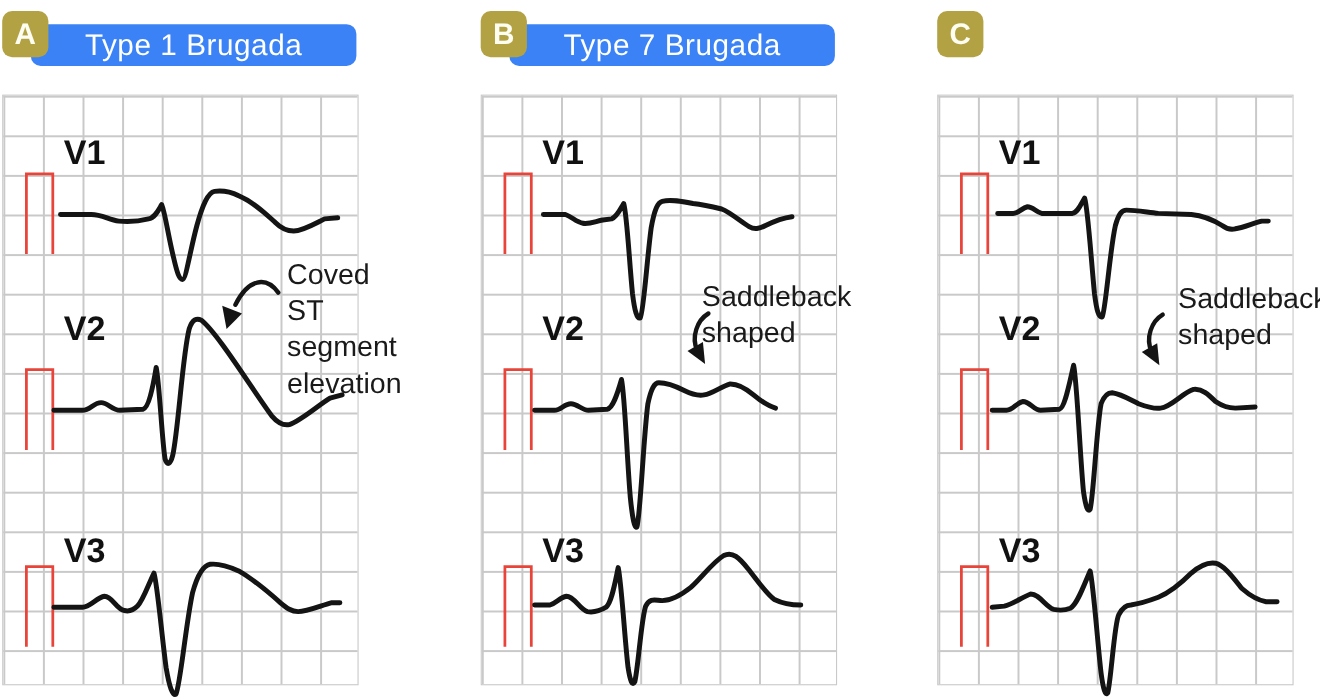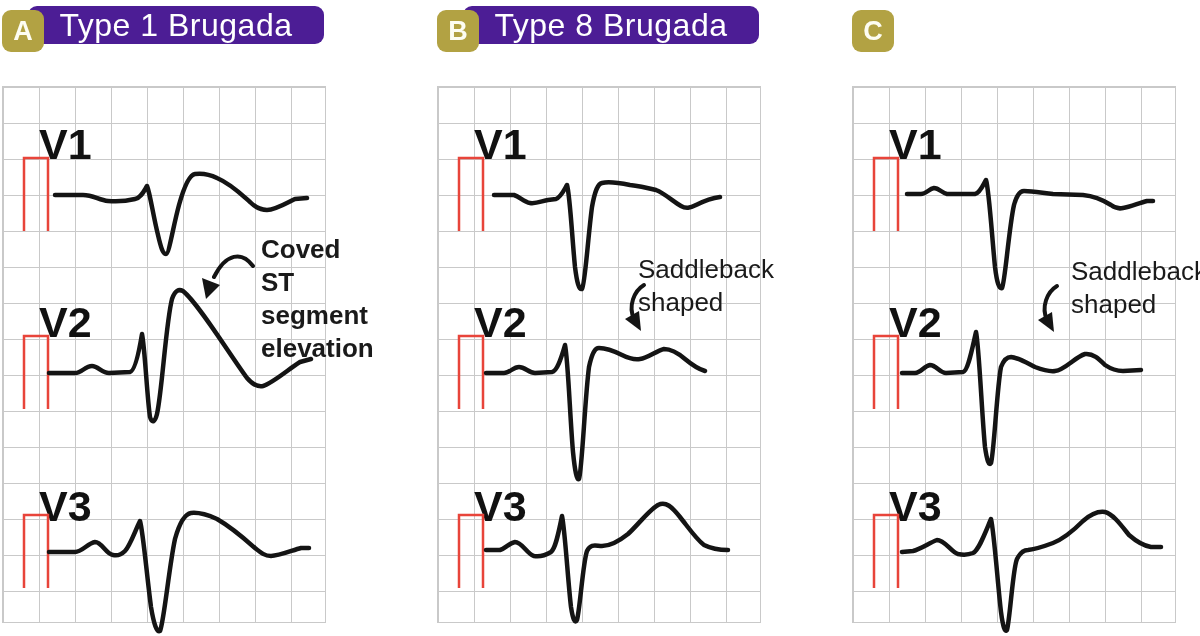--- a/index.html
+++ b/index.html
@@ -13,10 +13,10 @@
 
   .panel-header{position:absolute;top:6px;left:0;width:324px;height:42px;}
   .title-bar{
-    position:absolute;left:26px;top:0;width:296px;height:38px;
-    background:#4c1d95;border-radius:9px;color:#ffffff;
+    position:absolute;left:26px;top:16px;width:296px;height:38px;
+    background:#3b82f6;border-radius:9px;color:#ffffff;
     display:flex;align-items:center;justify-content:center;
-    font-size:32px;font-weight:500;letter-spacing:.5px;
+    font-size:27px;font-weight:500;letter-spacing:.5px;
   }
   .badge{
     position:absolute;left:0;top:4px;width:42px;height:42px;

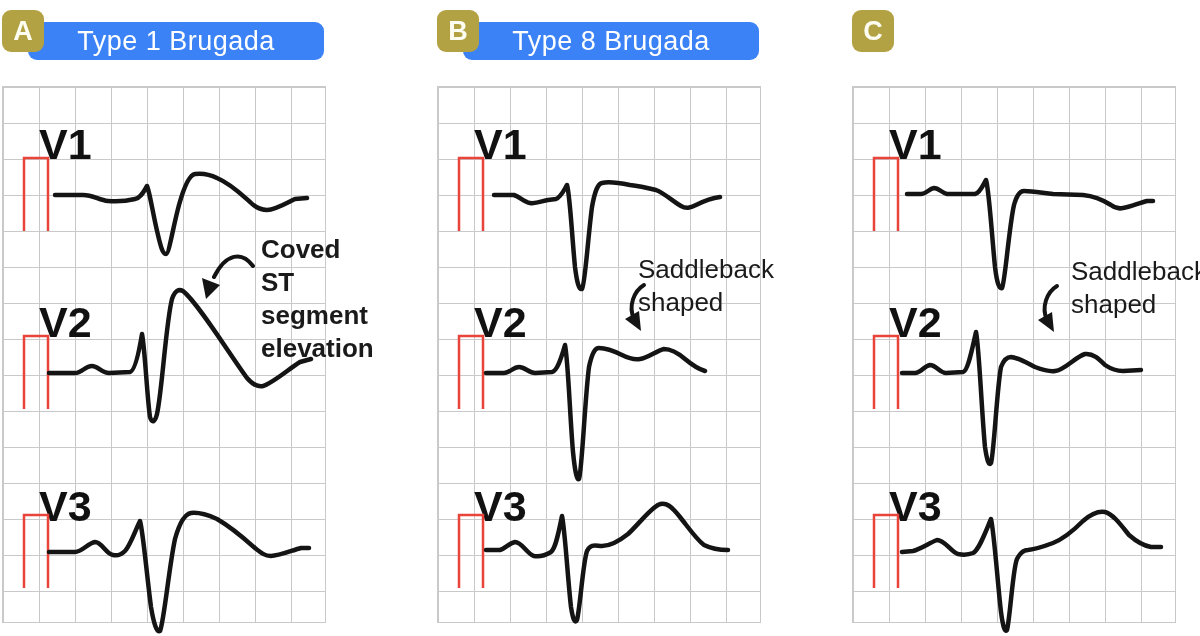--- a/index.html
+++ b/index.html
@@ -84,7 +84,7 @@
 
   <section class="panel" id="panel-b">
     <header class="panel-header">
-      <div class="title-bar">Type 8 Brugada</div>
+      <div class="title-bar">Type 7 Brugada</div>
       <div class="badge">B</div>
     </header>
     <div class="grid">

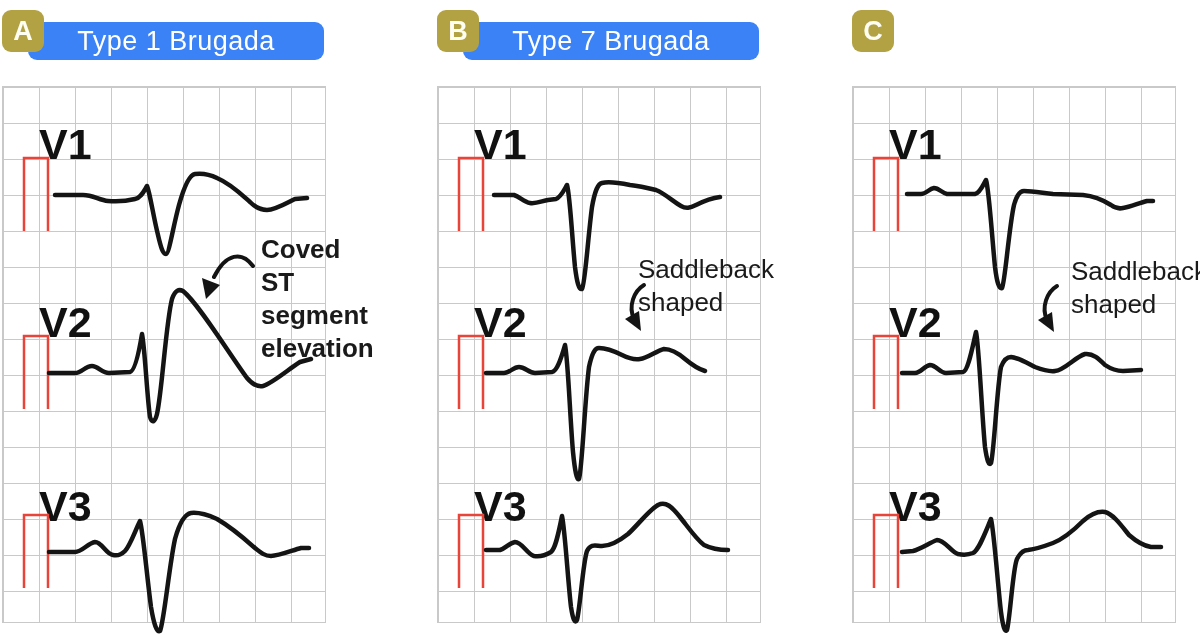--- a/index.html
+++ b/index.html
@@ -41,8 +41,9 @@
   .arrowhead{fill:#141414;stroke:none;}
 
   .lead-label{
-    position:absolute;left:36px;font-size:43px;font-weight:600;line-height:1;
+    position:absolute;left:36px;font-size:31px;font-weight:600;line-height:1;
     color:#111111;
+    padding-left:19px;
   }
   .lead-1{top:36px;} .lead-2{top:214px;text-align:center;} .lead-3{top:398px;}
 

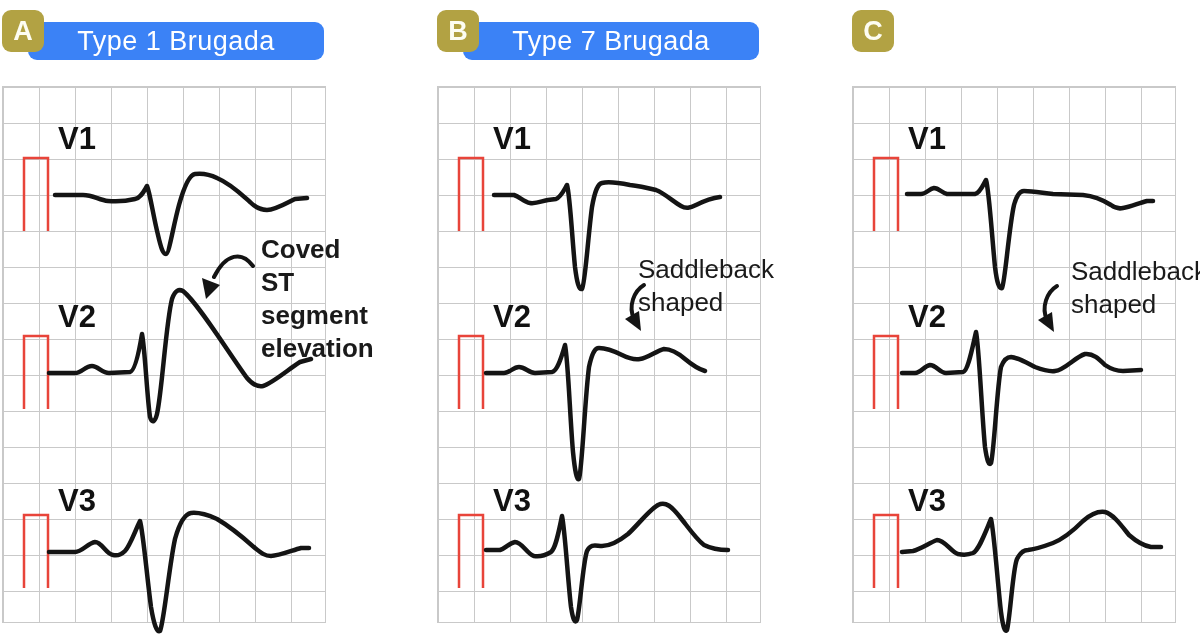--- a/index.html
+++ b/index.html
@@ -51,7 +51,7 @@
     position:absolute;font-size:26px;line-height:33px;color:#1a1a1a;
     white-space:pre-line;
   }
-  .ann-a{left:258px;top:146px;font-weight:bold;}
+  .ann-a{left:258px;top:146px;}
   .ann-b{left:200px;top:166px;}
   .ann-c{left:218px;top:168px;}
 </style>

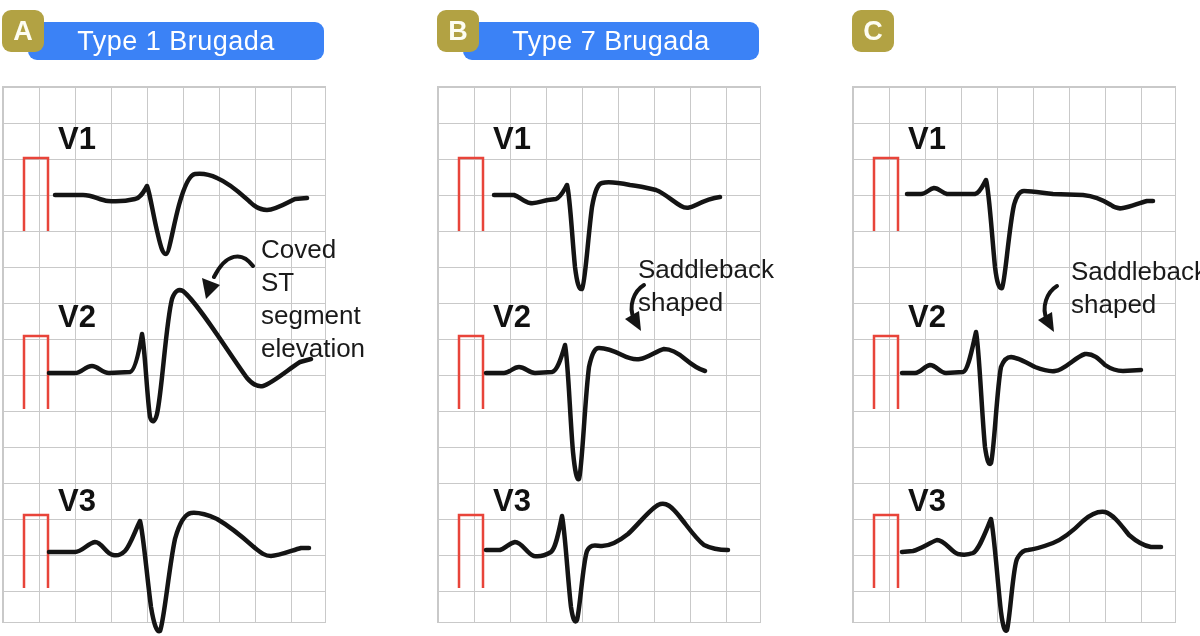--- a/index.html
+++ b/index.html
@@ -45,7 +45,7 @@
     color:#111111;
     padding-left:19px;
   }
-  .lead-1{top:36px;} .lead-2{top:214px;text-align:center;} .lead-3{top:398px;}
+  .lead-1{top:36px;} .lead-2{top:196px;text-align:center;} .lead-3{top:398px;}
 
   .annotation{
     position:absolute;font-size:26px;line-height:33px;color:#1a1a1a;

